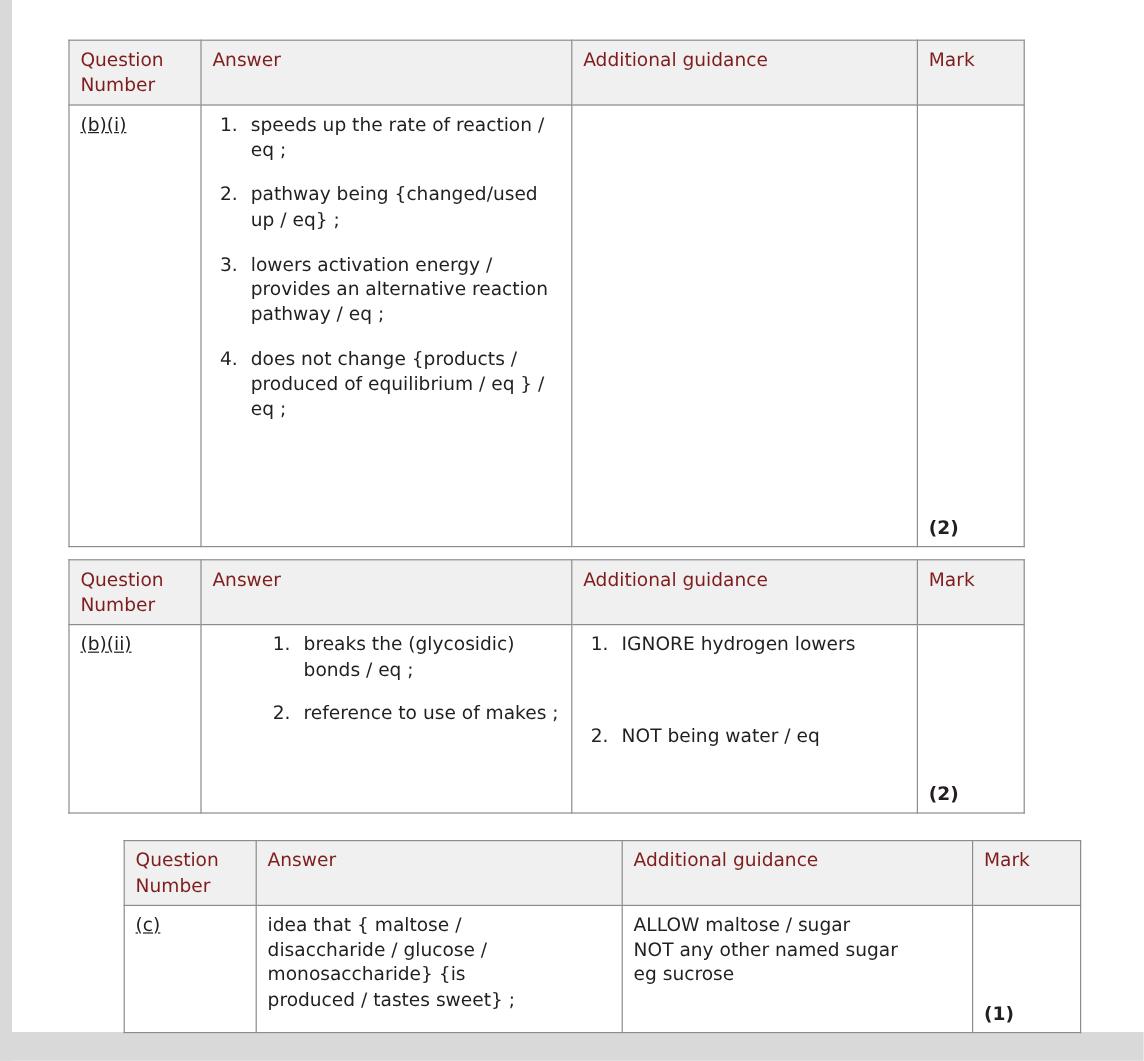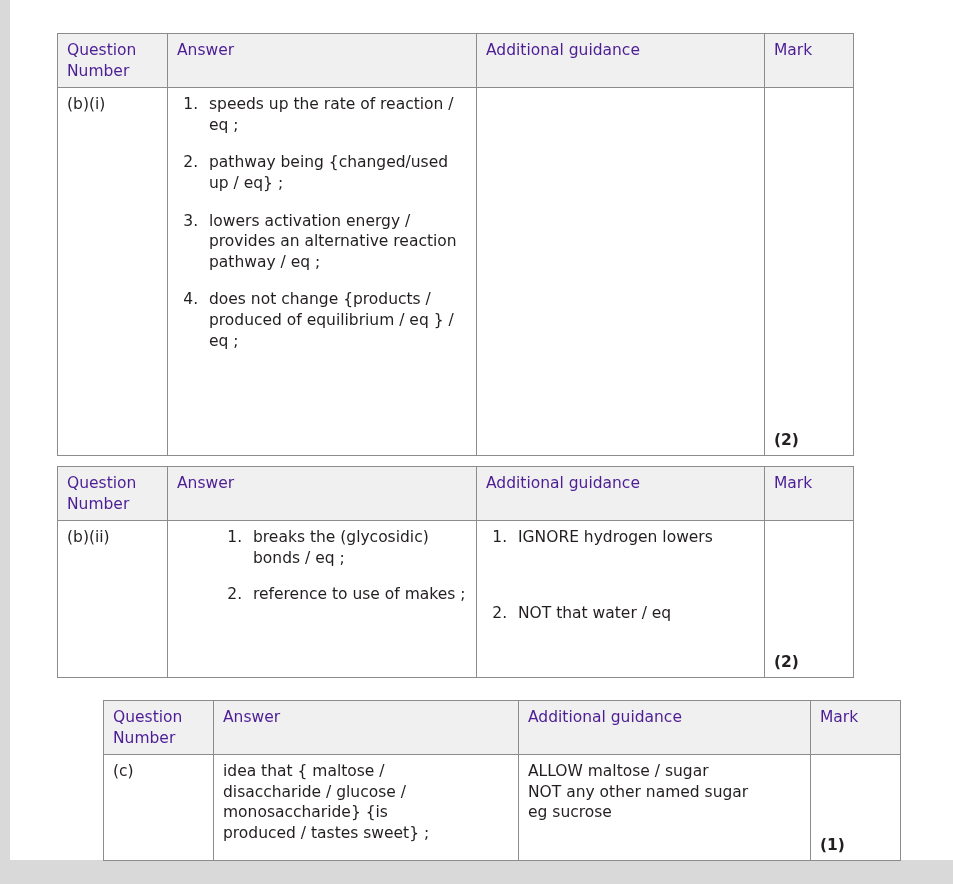--- a/index.html
+++ b/index.html
@@ -64,7 +64,7 @@
   }
   table.markscheme thead td {
     background: #f0f0f0;
-    color: #4c1d95;
+    color: #7f1d1d;
   }
   .hdr-qn {
     line-height: 1.18;

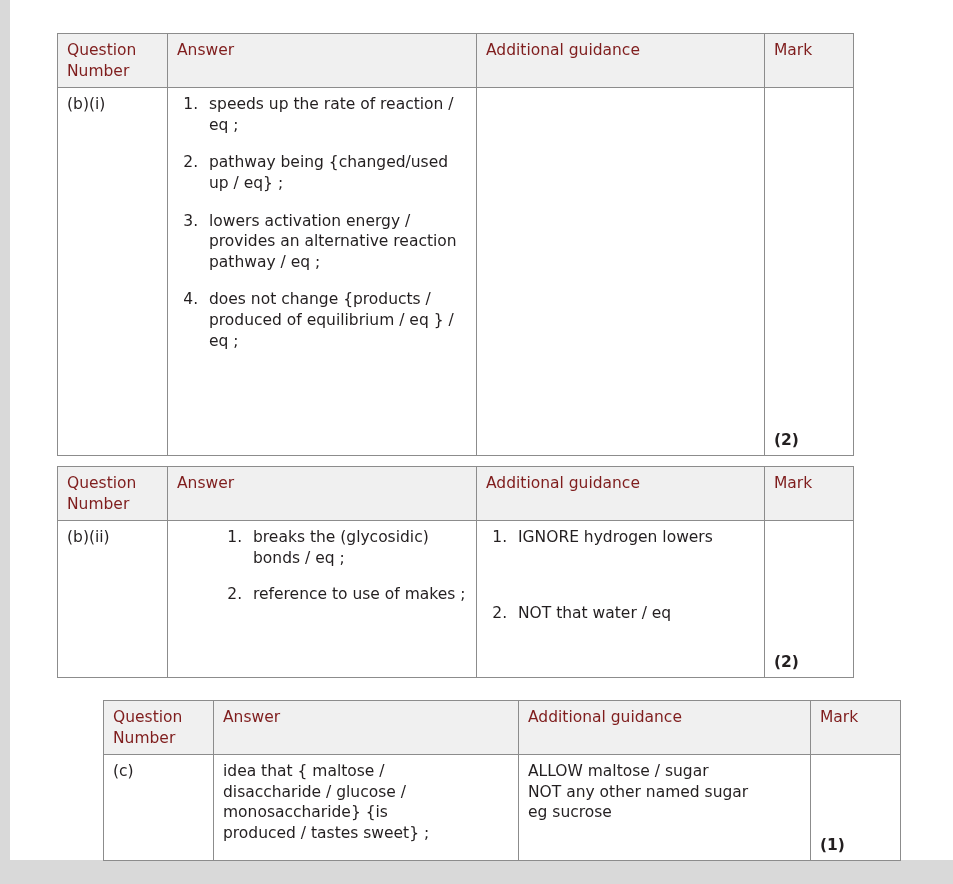--- a/index.html
+++ b/index.html
@@ -74,6 +74,7 @@
     font-weight: bold;
     font-size: 15.5px;
     padding-top: 7px;
+    text-decoration: underline;
   }
   .mark-cell {
     position: relative;

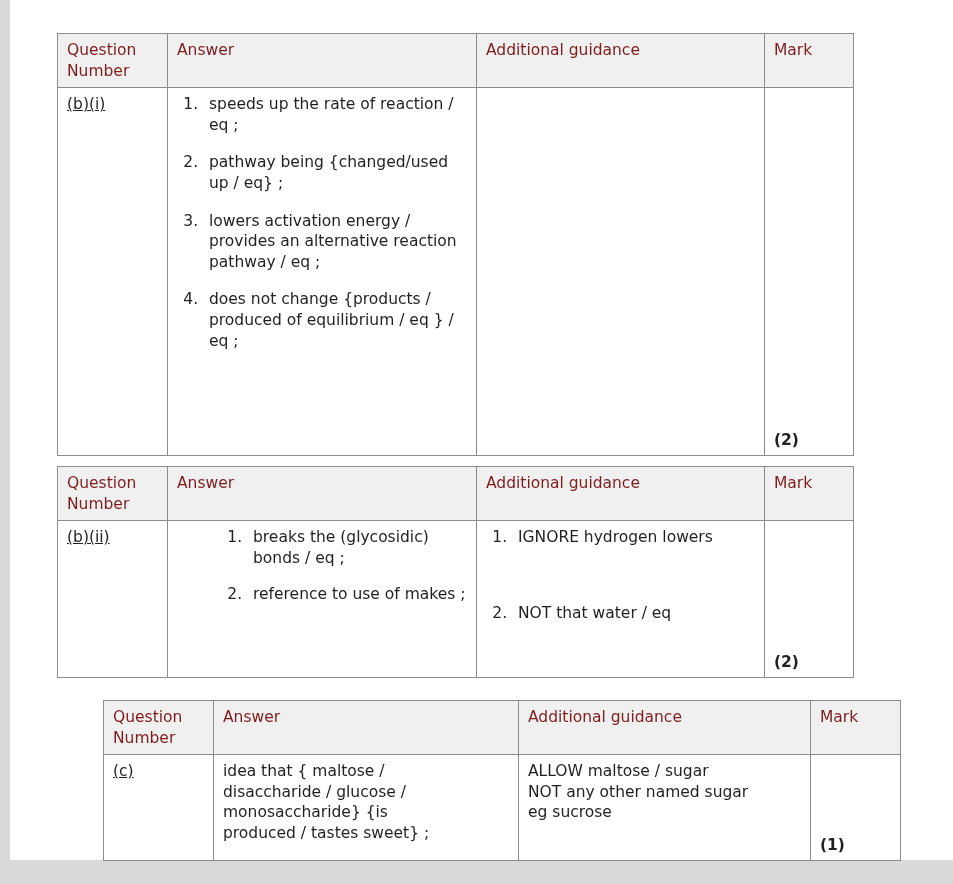--- a/index.html
+++ b/index.html
@@ -222,7 +222,7 @@
         <td>
           <ol class="points">
             <li>IGNORE hydrogen lowers</li>
-            <li style="margin-top:55px">NOT that water / eq</li>
+            <li style="margin-top:55px">NOT being water / eq</li>
           </ol>
         </td>
         <td class="mark-cell">

